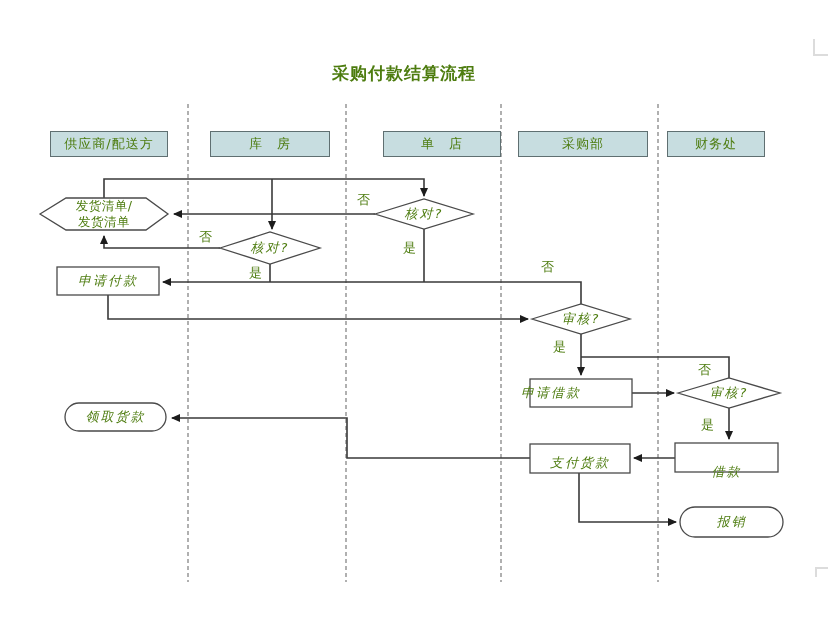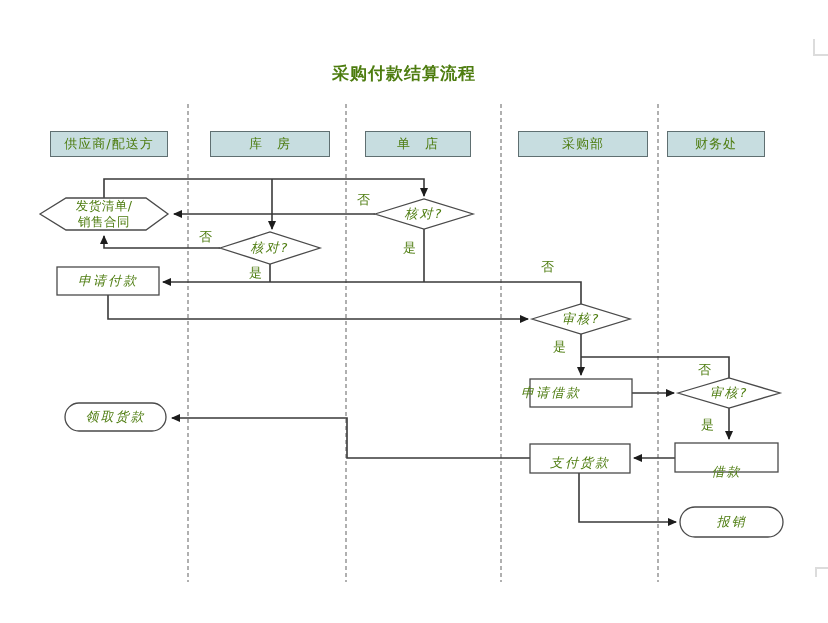--- a/index.html
+++ b/index.html
@@ -19,7 +19,7 @@
                font-size:13px;letter-spacing:1px;margin-top:28px;}
   .lh1{left:50px;width:118px;}
   .lh2{left:210px;width:120px;}
-  .lh3{left:365px;width:106px;}
+  .lh3{left:383px;width:118px;}
   .lh4{left:518px;width:130px;}
   .lh5{left:667px;width:98px;}
   .node-label{position:absolute;display:flex;align-items:center;justify-content:center;

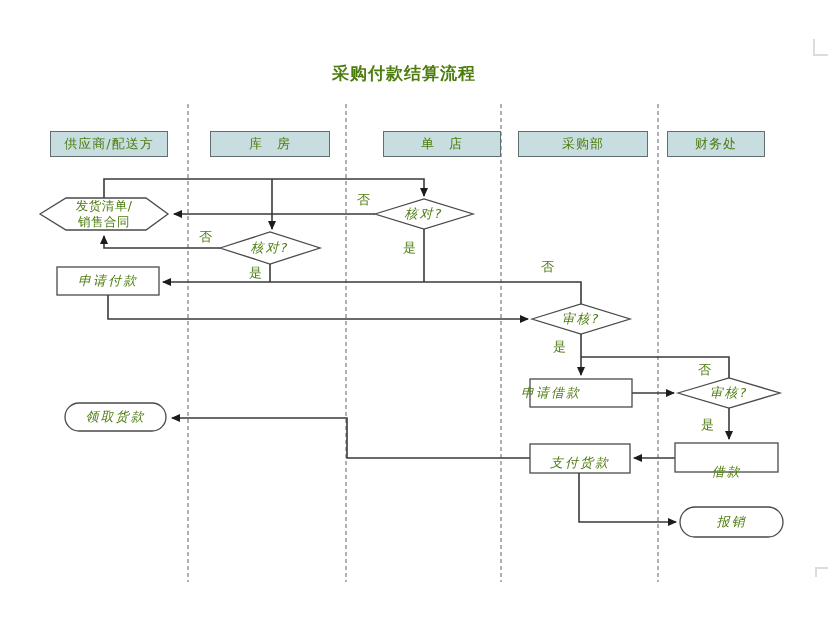--- a/index.html
+++ b/index.html
@@ -97,7 +97,7 @@
 
   <div class="txt hex-label">
     <div>发货清单/</div>
-    <div>销售合同</div>
+    <div>发货清单</div>
   </div>
   <div class="node-label" style="left:220px;top:240px;width:100px;height:16px;">核对?</div>
   <div class="node-label" style="left:374px;top:206px;width:100px;height:16px;">核对?</div>

